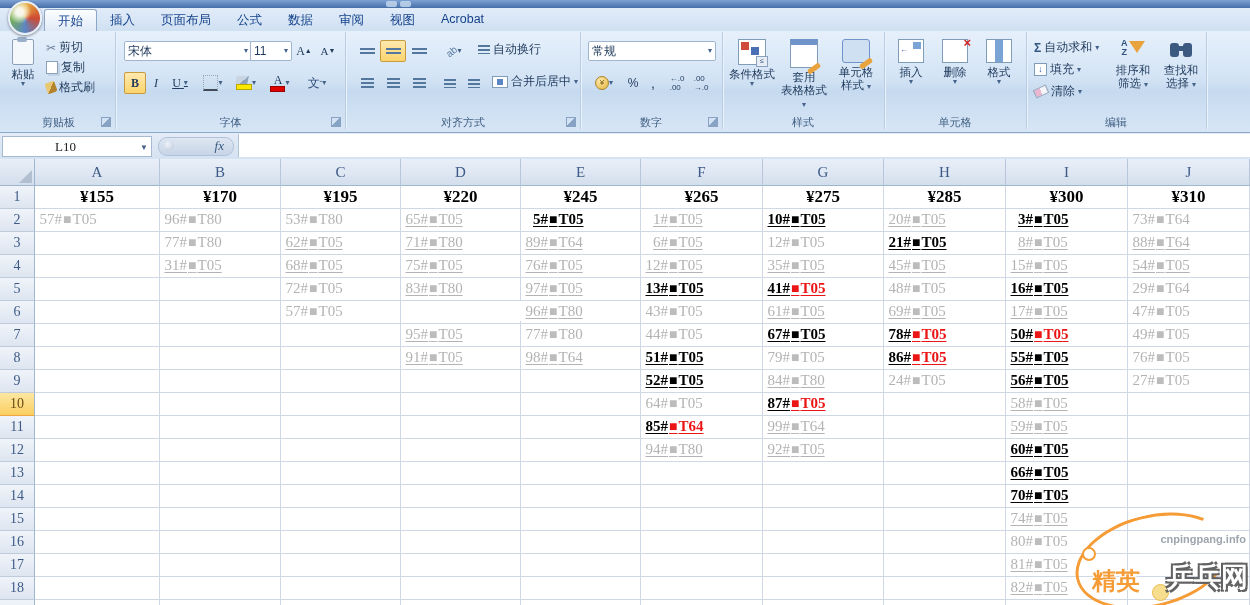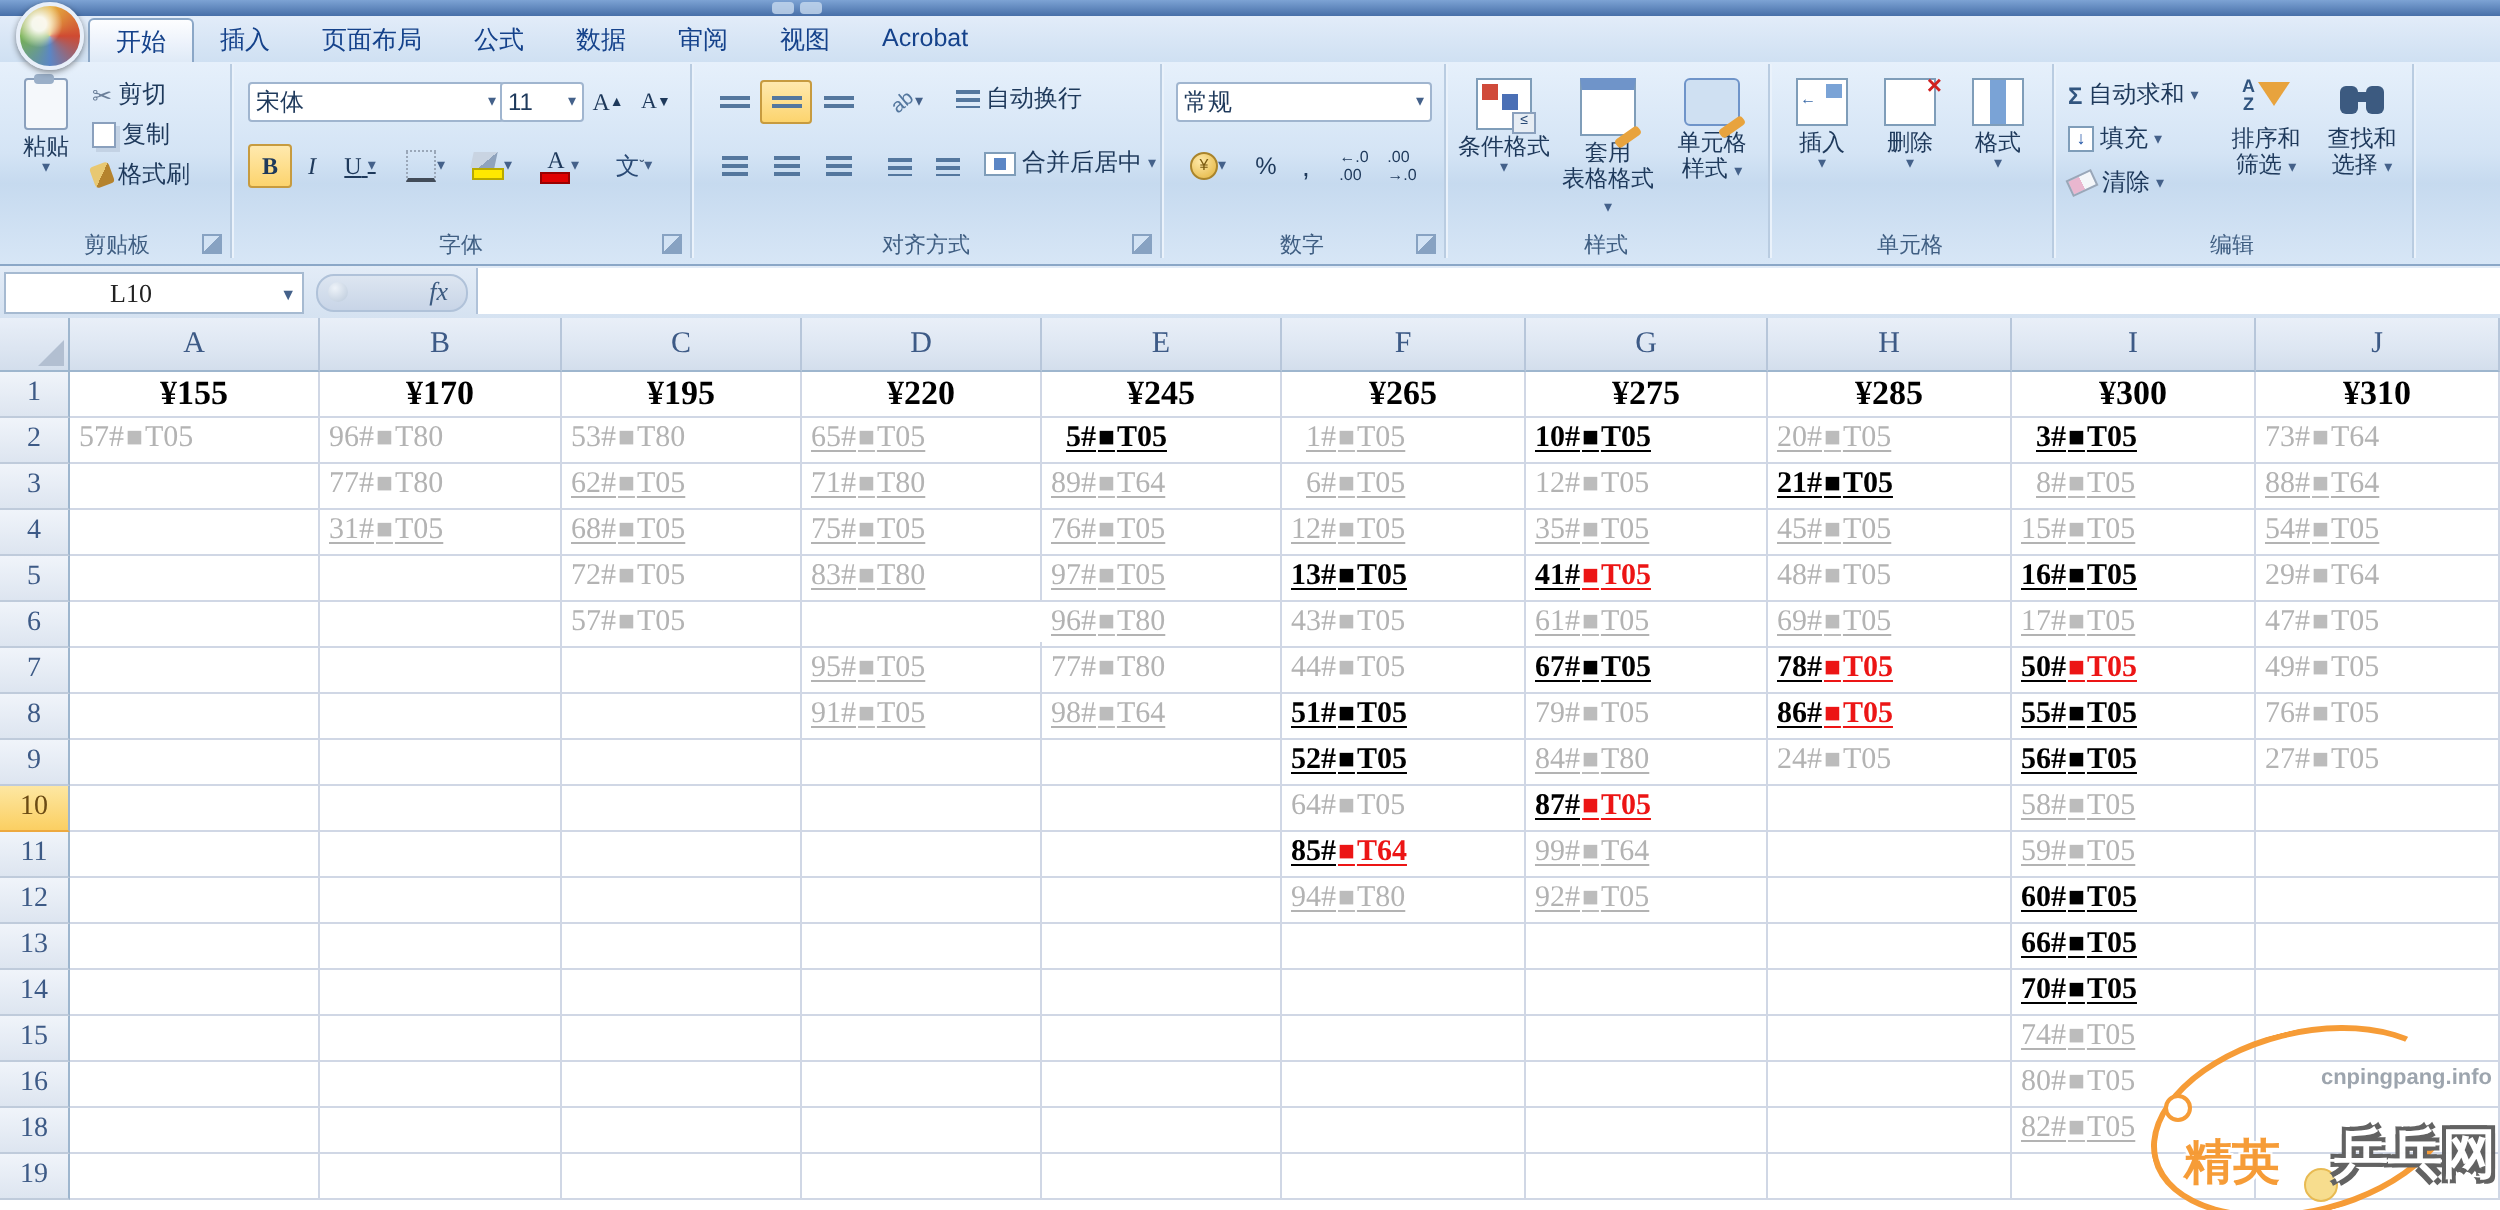--- a/index.html
+++ b/index.html
@@ -592,6 +592,19 @@
         <div class="cell" style="width: 122px;"></div>
       </div>
       <div class="grow">
+        <div class="rh">17</div>
+        <div class="cell" style="width: 125px;"></div>
+        <div class="cell" style="width: 121px;"></div>
+        <div class="cell" style="width: 120px;"></div>
+        <div class="cell" style="width: 120px;"></div>
+        <div class="cell" style="width: 120px;"></div>
+        <div class="cell" style="width: 122px;"></div>
+        <div class="cell" style="width: 121px;"></div>
+        <div class="cell" style="width: 122px;"></div>
+        <div class="cell entry st-gray u" style="width: 122px;"><span class="num">81#</span><span class="sq">■</span><span class="code">T05</span></div>
+        <div class="cell" style="width: 122px;"></div>
+      </div>
+      <div class="grow">
         <div class="rh">18</div>
         <div class="cell" style="width: 125px;"></div>
         <div class="cell" style="width: 121px;"></div>

